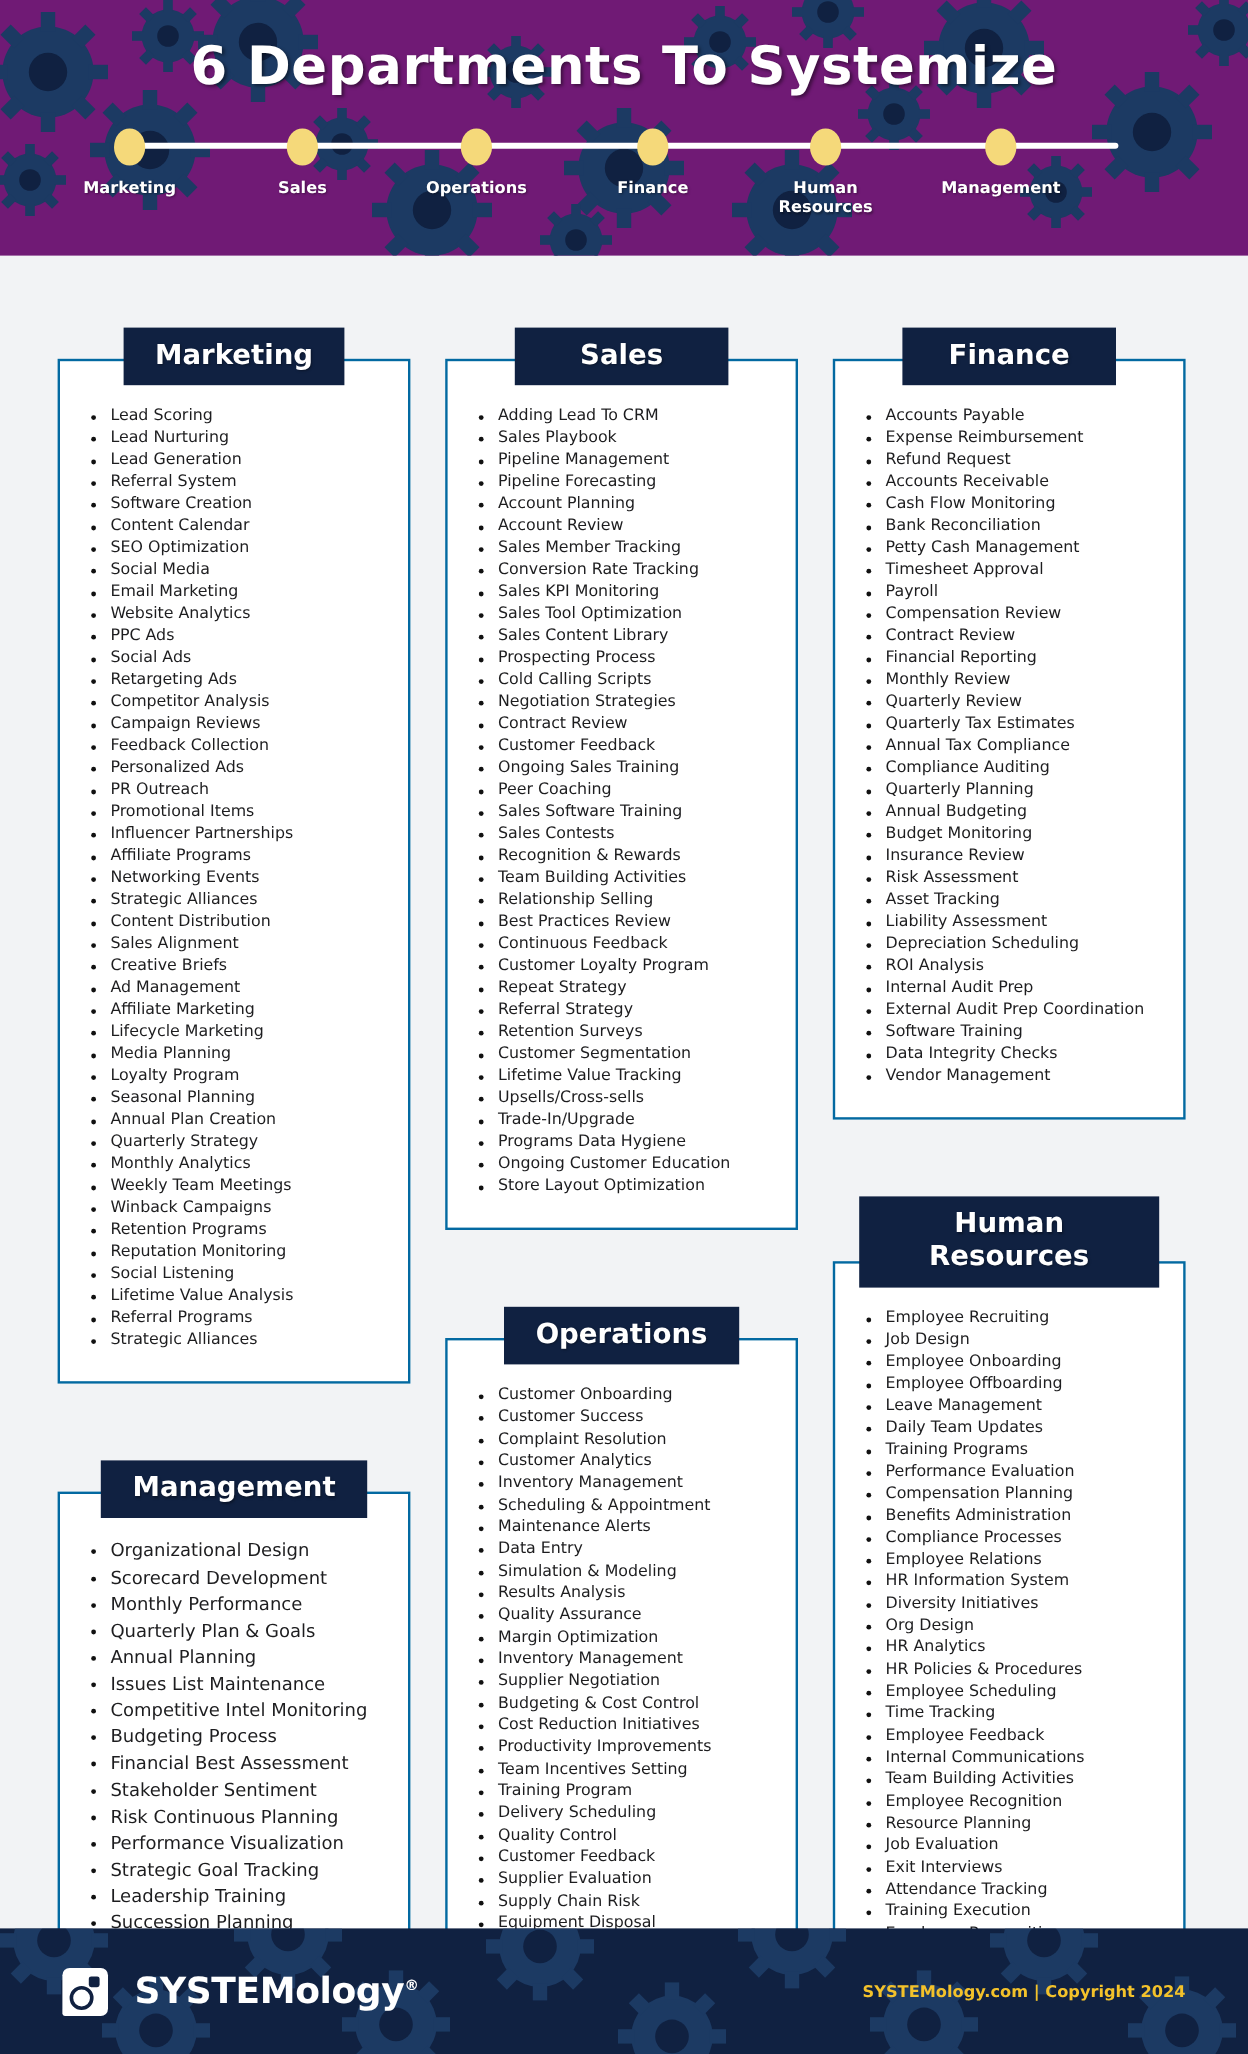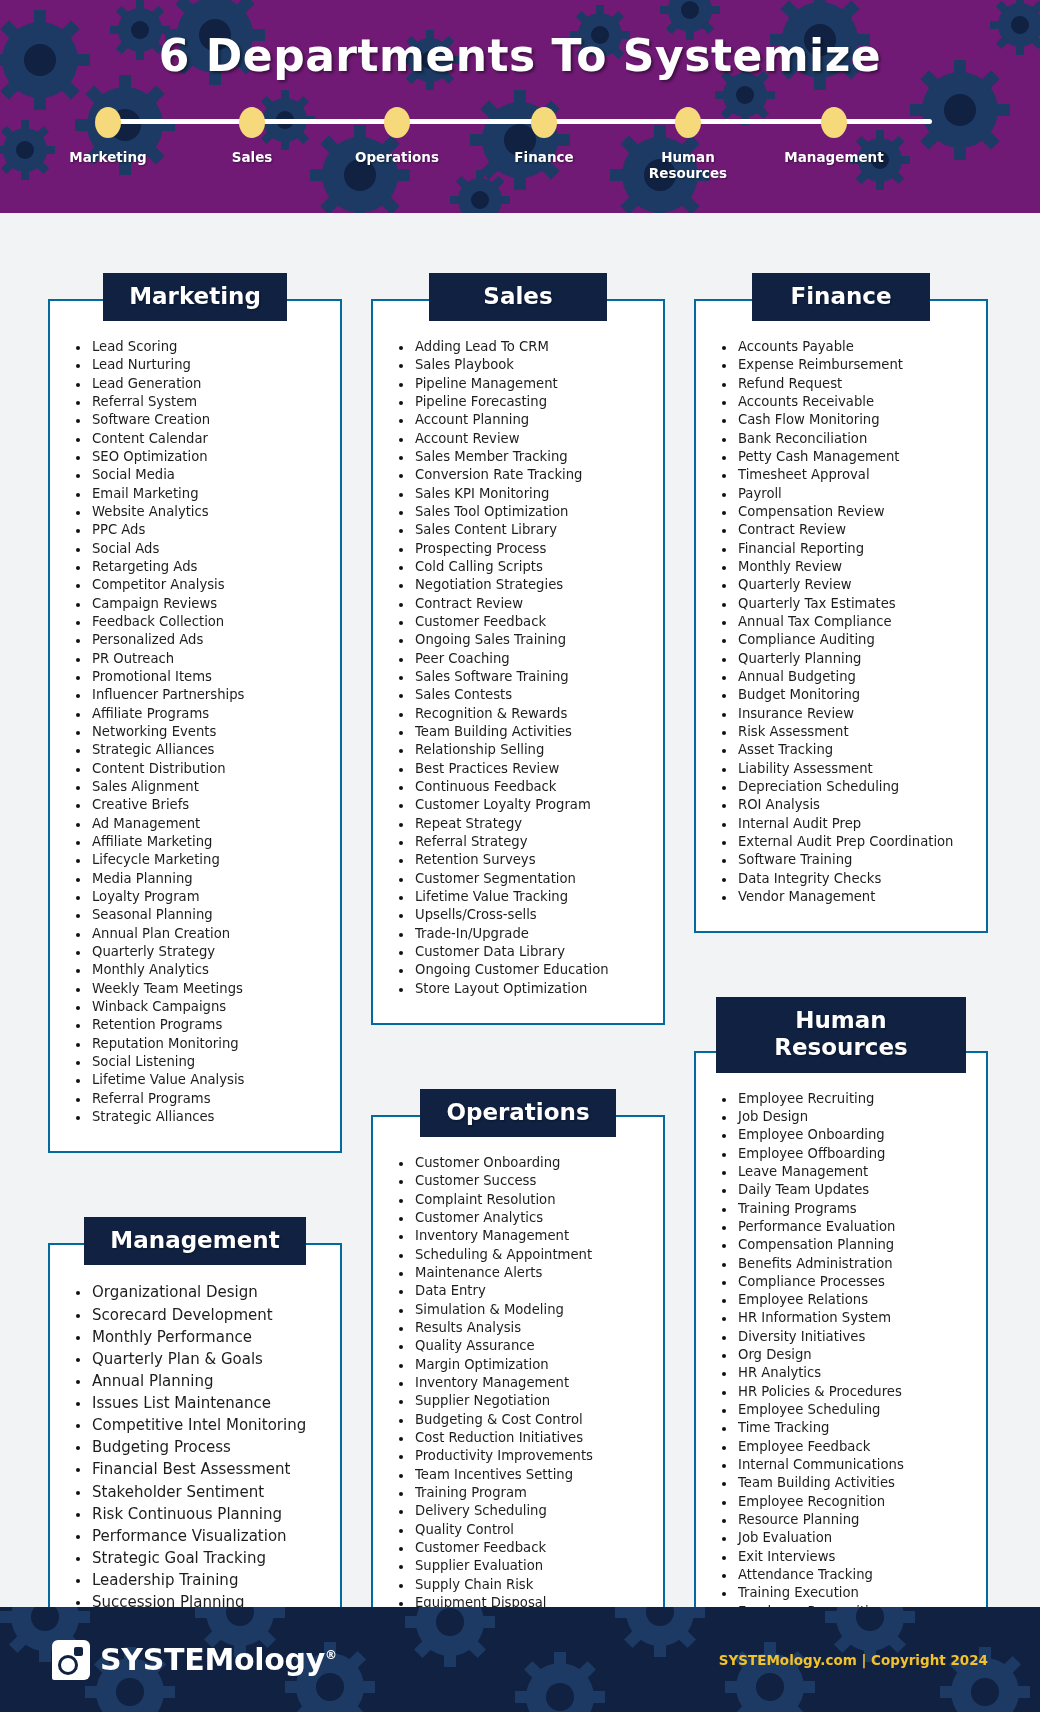--- a/index.html
+++ b/index.html
@@ -395,7 +395,7 @@
               <li>Lifetime Value Tracking</li>
               <li>Upsells/Cross-sells</li>
               <li>Trade-In/Upgrade</li>
-              <li>Customer Data Library</li>
+              <li>Programs Data Hygiene</li>
               <li>Ongoing Customer Education</li>
               <li>Store Layout Optimization</li>
             </ul>

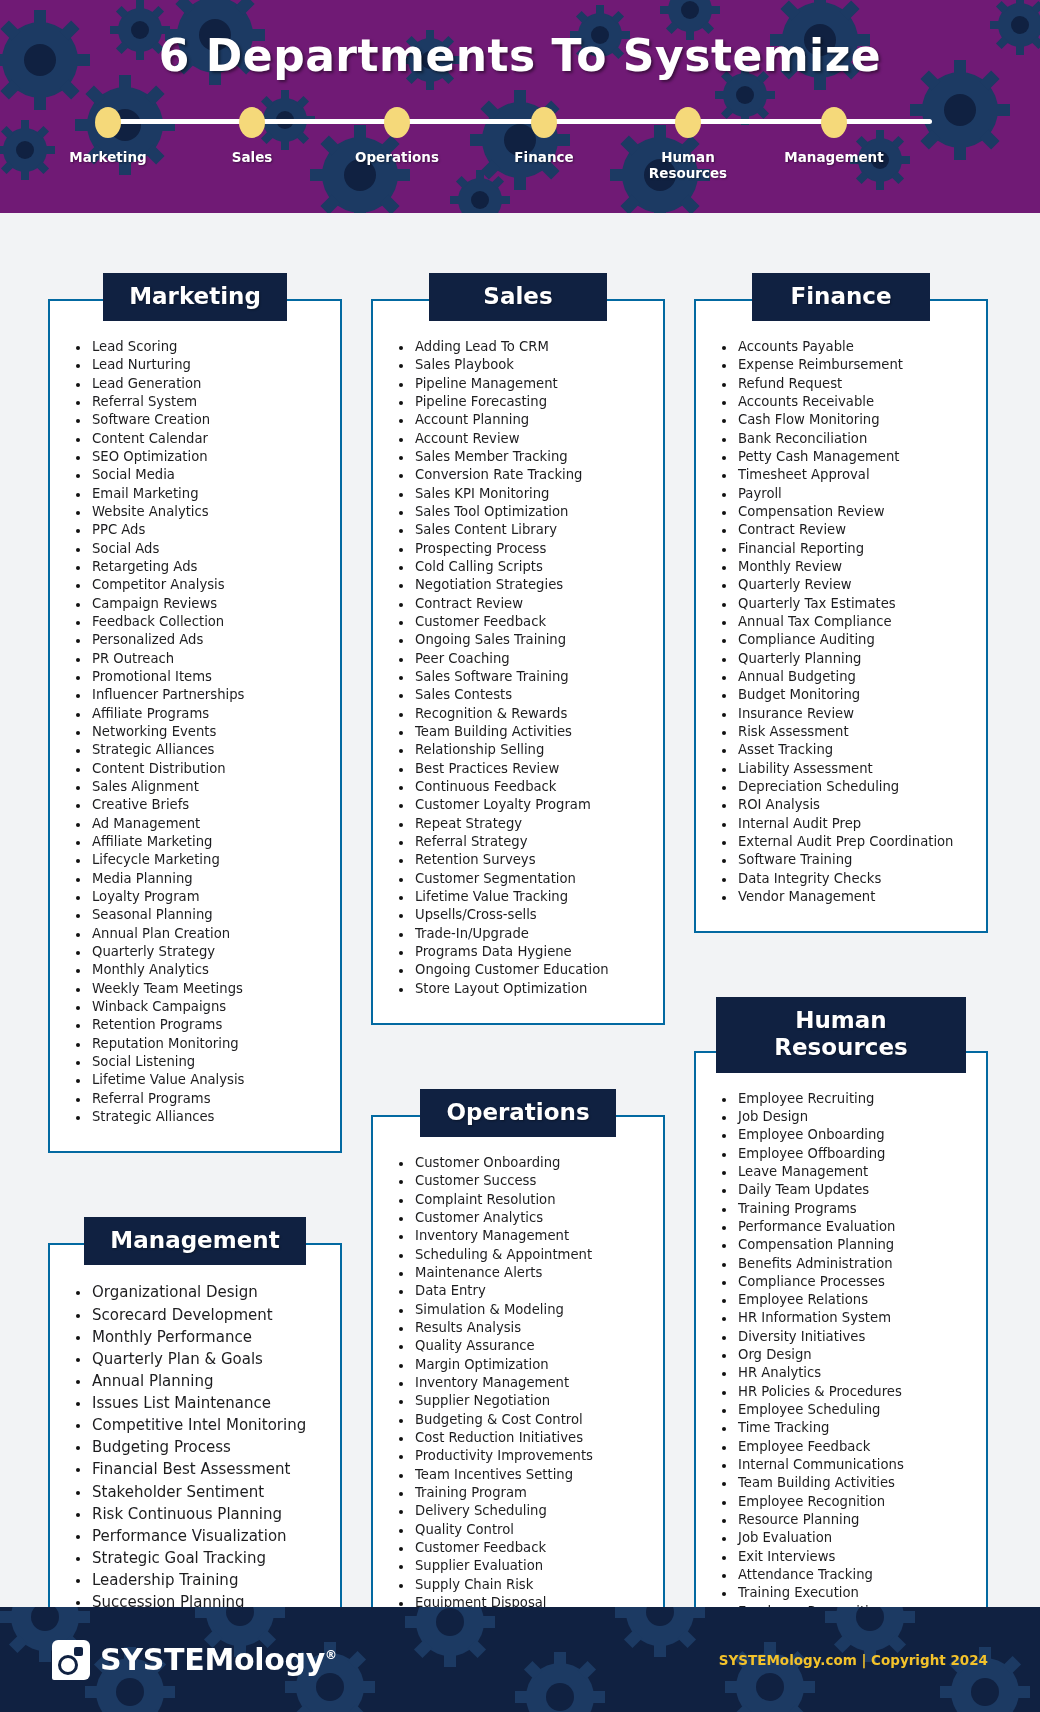--- a/index.html
+++ b/index.html
@@ -152,7 +152,7 @@
     justify-content: space-between;
     padding: 0 52px;
   }
-  .brand { display: flex; align-items: center; gap: 10px; }
+  .brand { display: flex; align-items: center; gap: 22px; }
   .brand-mark {
     width: 38px; height: 40px;
     background: #ffffff;

